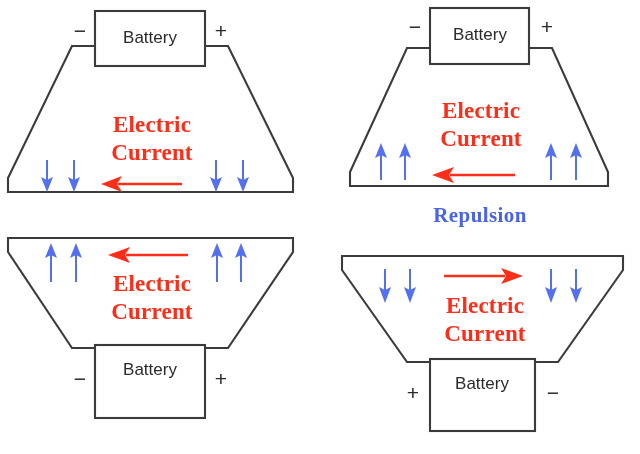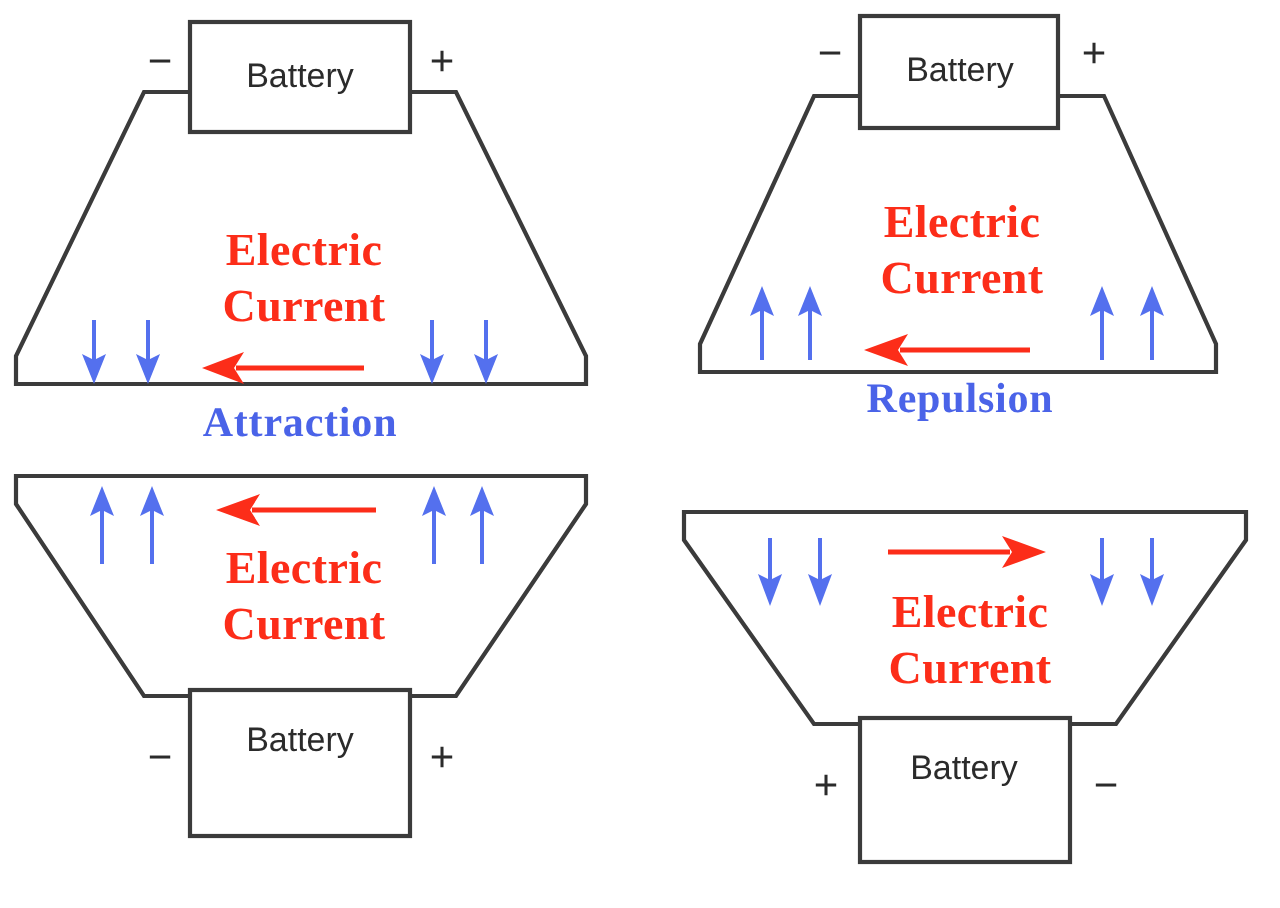--- a/index.html
+++ b/index.html
@@ -136,11 +136,6 @@
     </svg>
   </div>
 
-  <div class="panel" style="left:0px; top:196px;">
-    <svg width="320" height="30" viewBox="0 0 320 30">
-      <text class="caption-text" x="150" y="17">Attraction</text>
-    </svg>
-  </div>
 
   <div class="panel" style="left:320px; top:0px;">
     <svg width="320" height="200" viewBox="0 0 320 200">

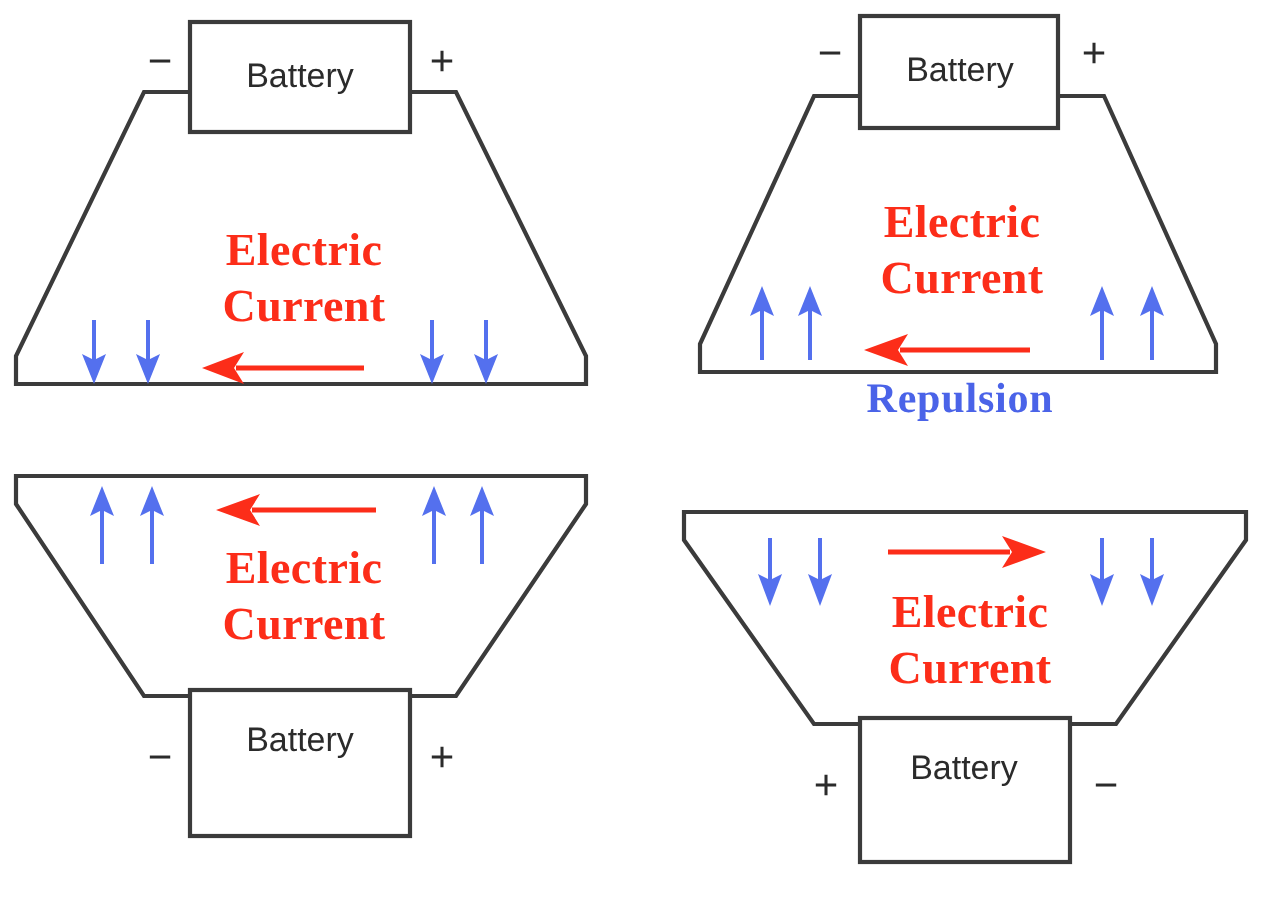--- a/index.html
+++ b/index.html
@@ -172,7 +172,7 @@
     </svg>
   </div>
 
-  <div class="panel" style="left:320px; top:184px;">
+  <div class="panel" style="left:320px; top:200px;">
     <svg width="320" height="30" viewBox="0 0 320 30">
       <text class="caption-text" x="160" y="17">Repulsion</text>
     </svg>

